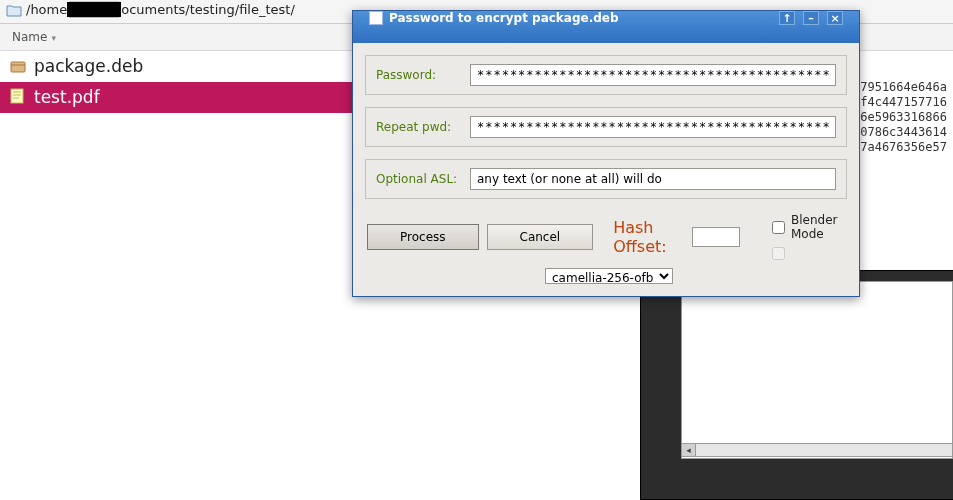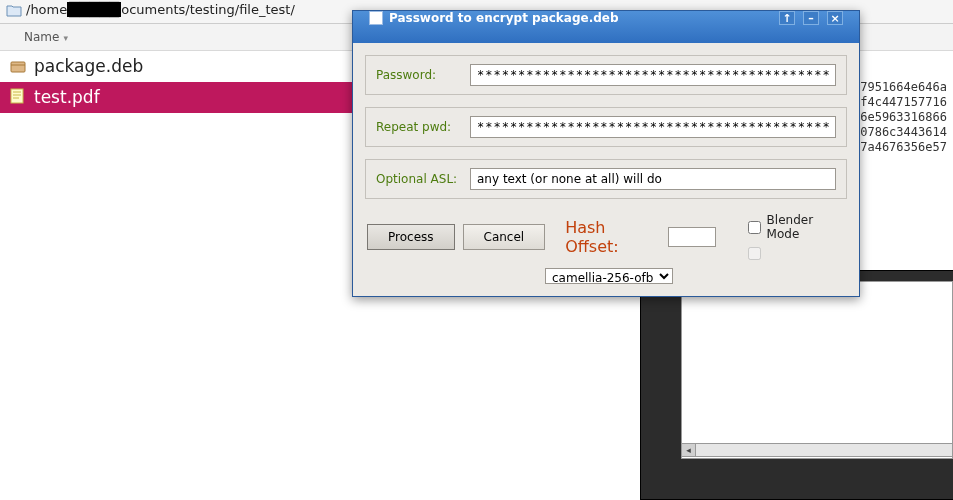--- a/index.html
+++ b/index.html
@@ -13,7 +13,7 @@
 
   
   .file-table { width:100%; border-collapse:collapse; }
-  .file-table th { text-align:left; font-weight:normal; color:#555; padding:6px 24px; border-bottom:1px solid #d9d9d9; background:#f3f3f3; font-size:12px;}
+  .file-table th { text-align:left; font-weight:normal; color:#555; padding:6px 12px; border-bottom:1px solid #d9d9d9; background:#f3f3f3; font-size:12px;}
   .file-table th.name { width:210px; }
   .file-table th.size { width:80px; text-align:right;}
   .file-table th.type { width:80px; }

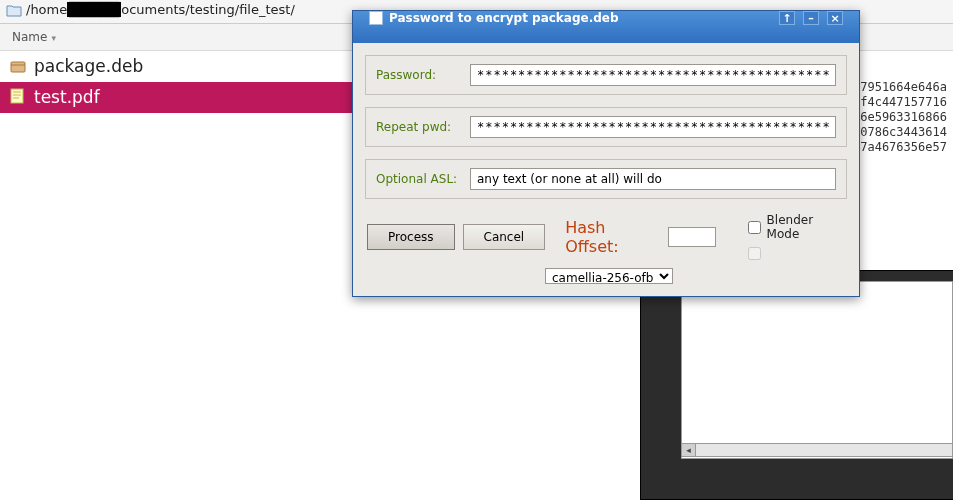--- a/index.html
+++ b/index.html
@@ -48,7 +48,7 @@
   .fld-input.mono { font-family:monospace; letter-spacing:1px;}
 
   .btnrow { display:flex; align-items:center; gap:8px; padding: 2px 2px;}
-  .btn { height:26px; padding:0 20px; border:1px solid #9b9790; background:linear-gradient(#f3f1ed,#dedbd5); font-size:12px; cursor:pointer; display:flex; align-items:center;}
+  .btn { height:26px; padding:0 32px; border:1px solid #9b9790; background:linear-gradient(#f3f1ed,#dedbd5); font-size:12px; cursor:pointer; display:flex; align-items:center;}
   .btn.primary { border:1px solid #7a7772; background:linear-gradient(#e9e7e3,#d2cfc9);}
   .mini-label { font-size:16px; color:#c2410c; margin-left:12px;}
   .mini-input { width:48px; height:20px; border:1px solid #9b9790; background:#fff; padding:1px 3px; font-size:12px;}

